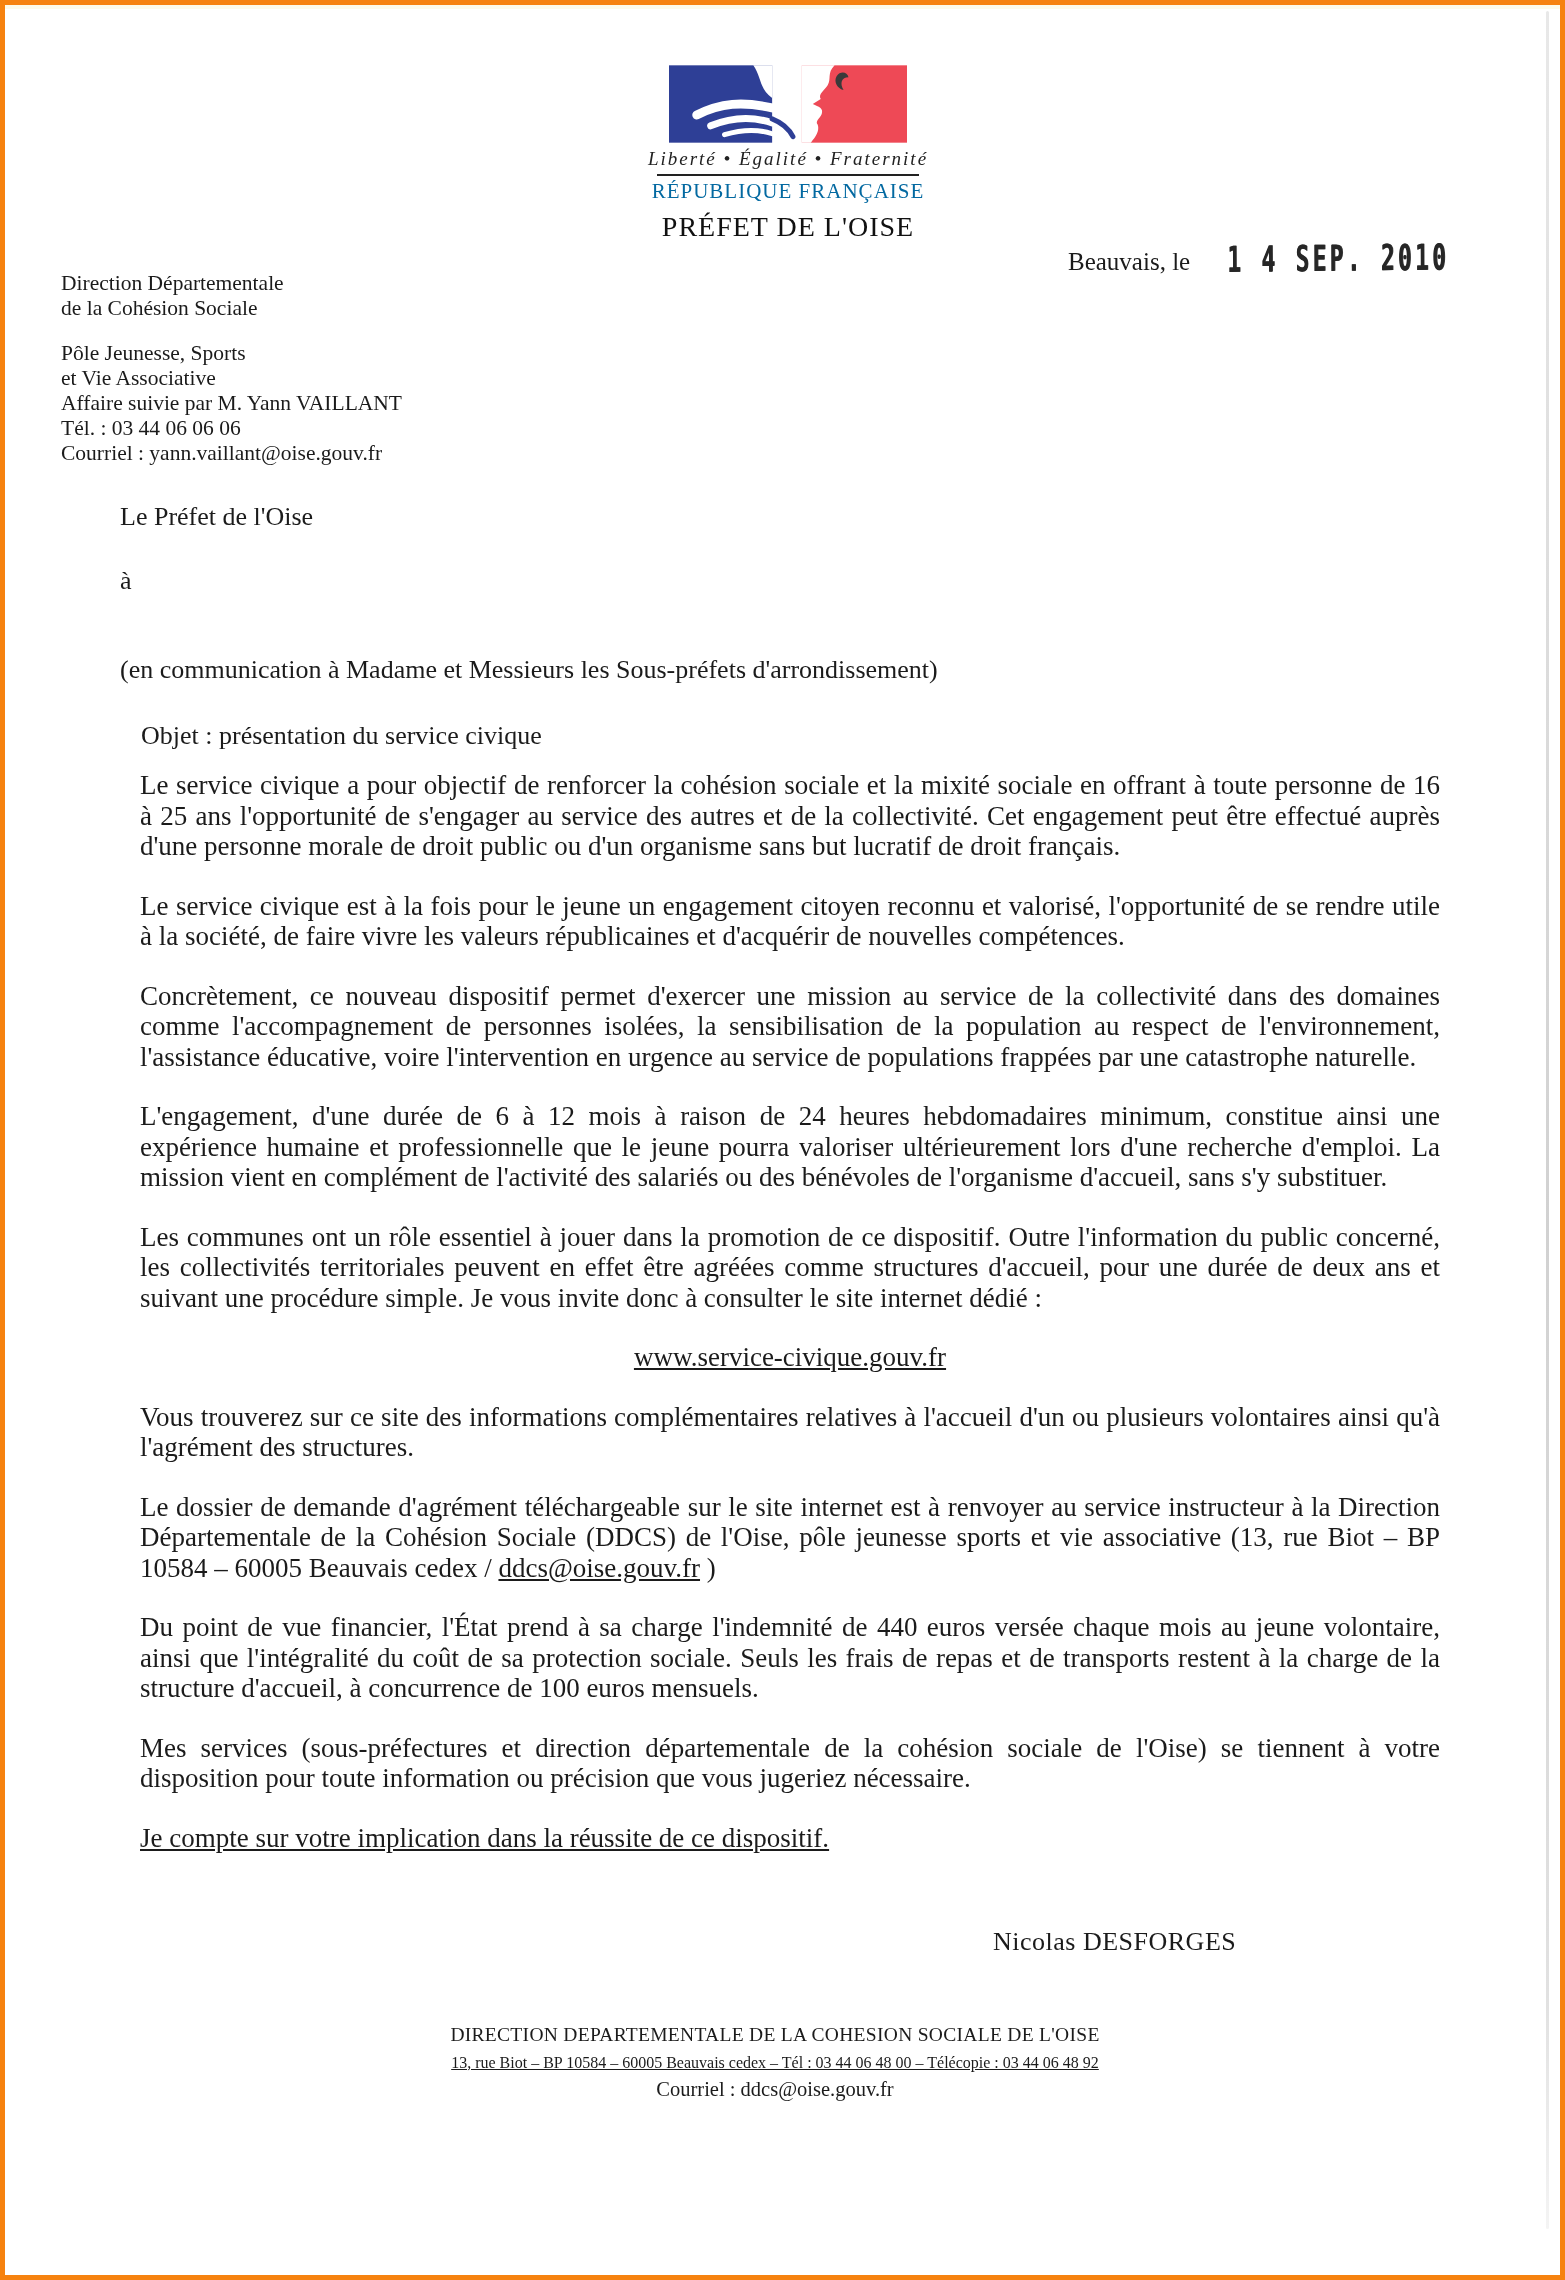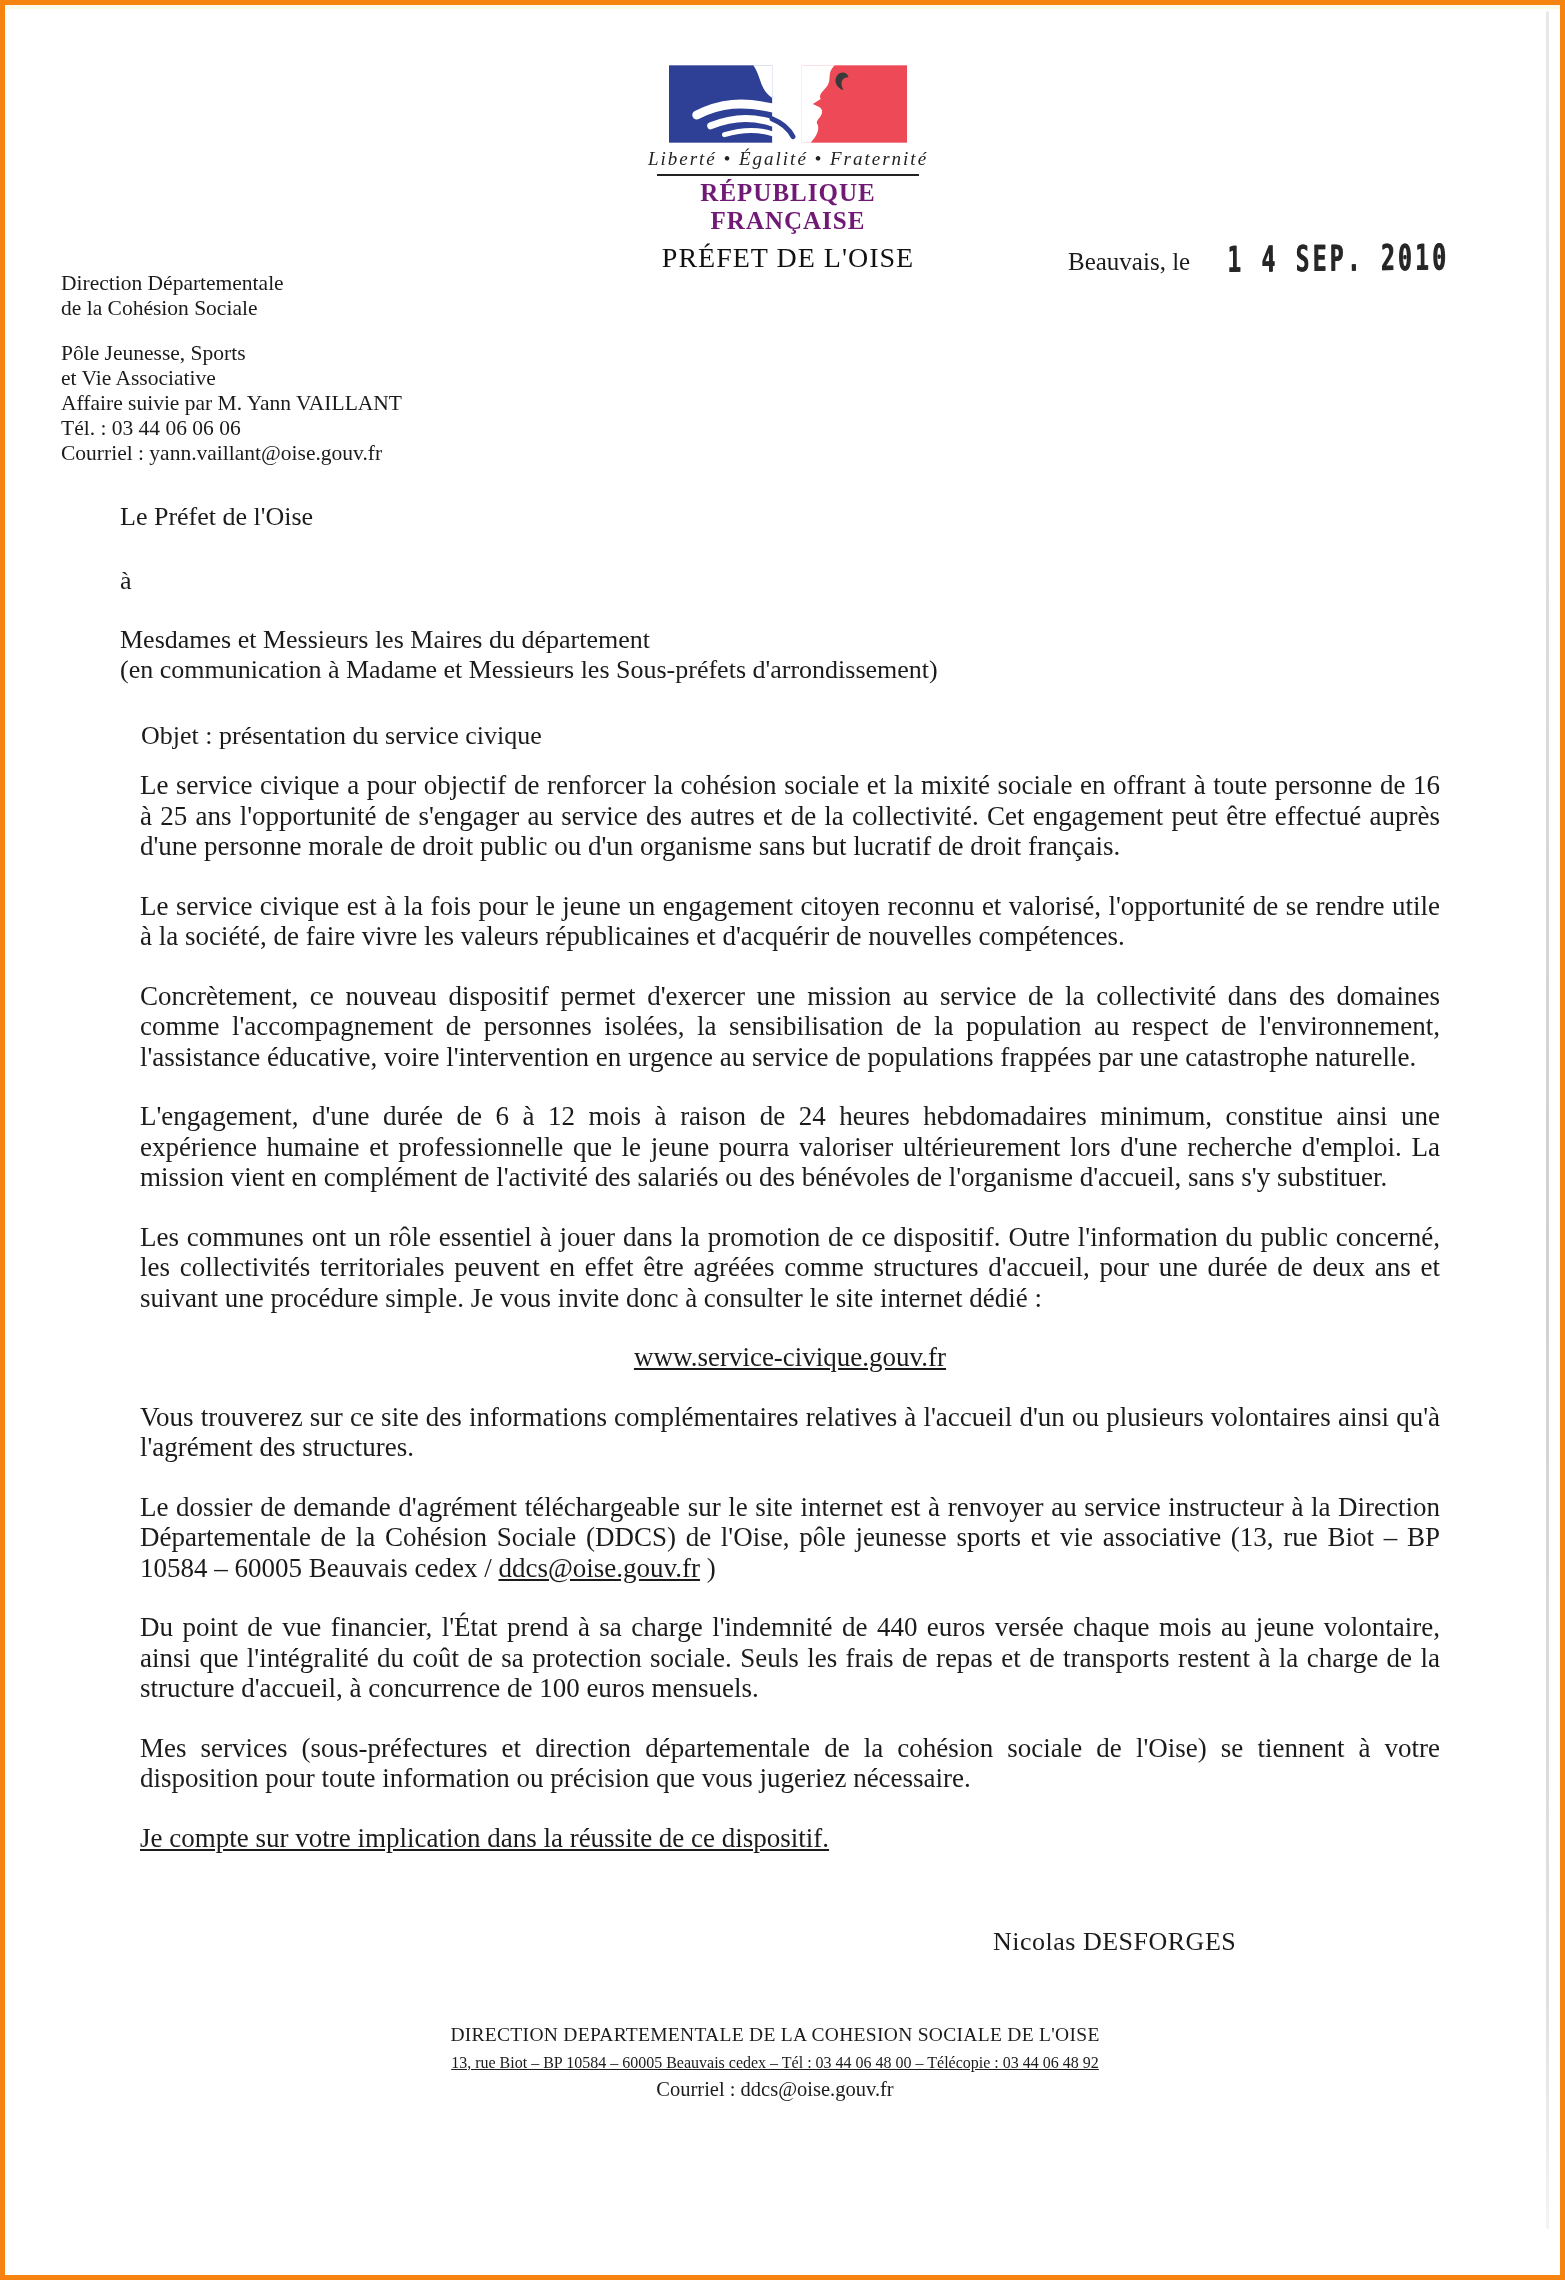--- a/index.html
+++ b/index.html
@@ -22,7 +22,7 @@
   .brand svg{display:block;margin:0 auto;width:238px;height:82px;}
   .brand .motto{font-style:italic;font-size:19px;letter-spacing:2px;margin-top:3px;color:#222;}
   .brand .rule{width:262px;border-top:2px solid #222;margin:4px auto 3px;}
-  .brand .republic{font-size:25px;font-weight:bold;letter-spacing:1px;color:#701a75;}
+  .brand .republic{font-size:21px;font-weight:normal;letter-spacing:1px;color:#0369a1;}
   .brand .prefect{font-size:28px;letter-spacing:1px;margin-top:7px;color:#111;}
 
   .place{position:absolute;left:1063px;top:243px;font-size:25px;}

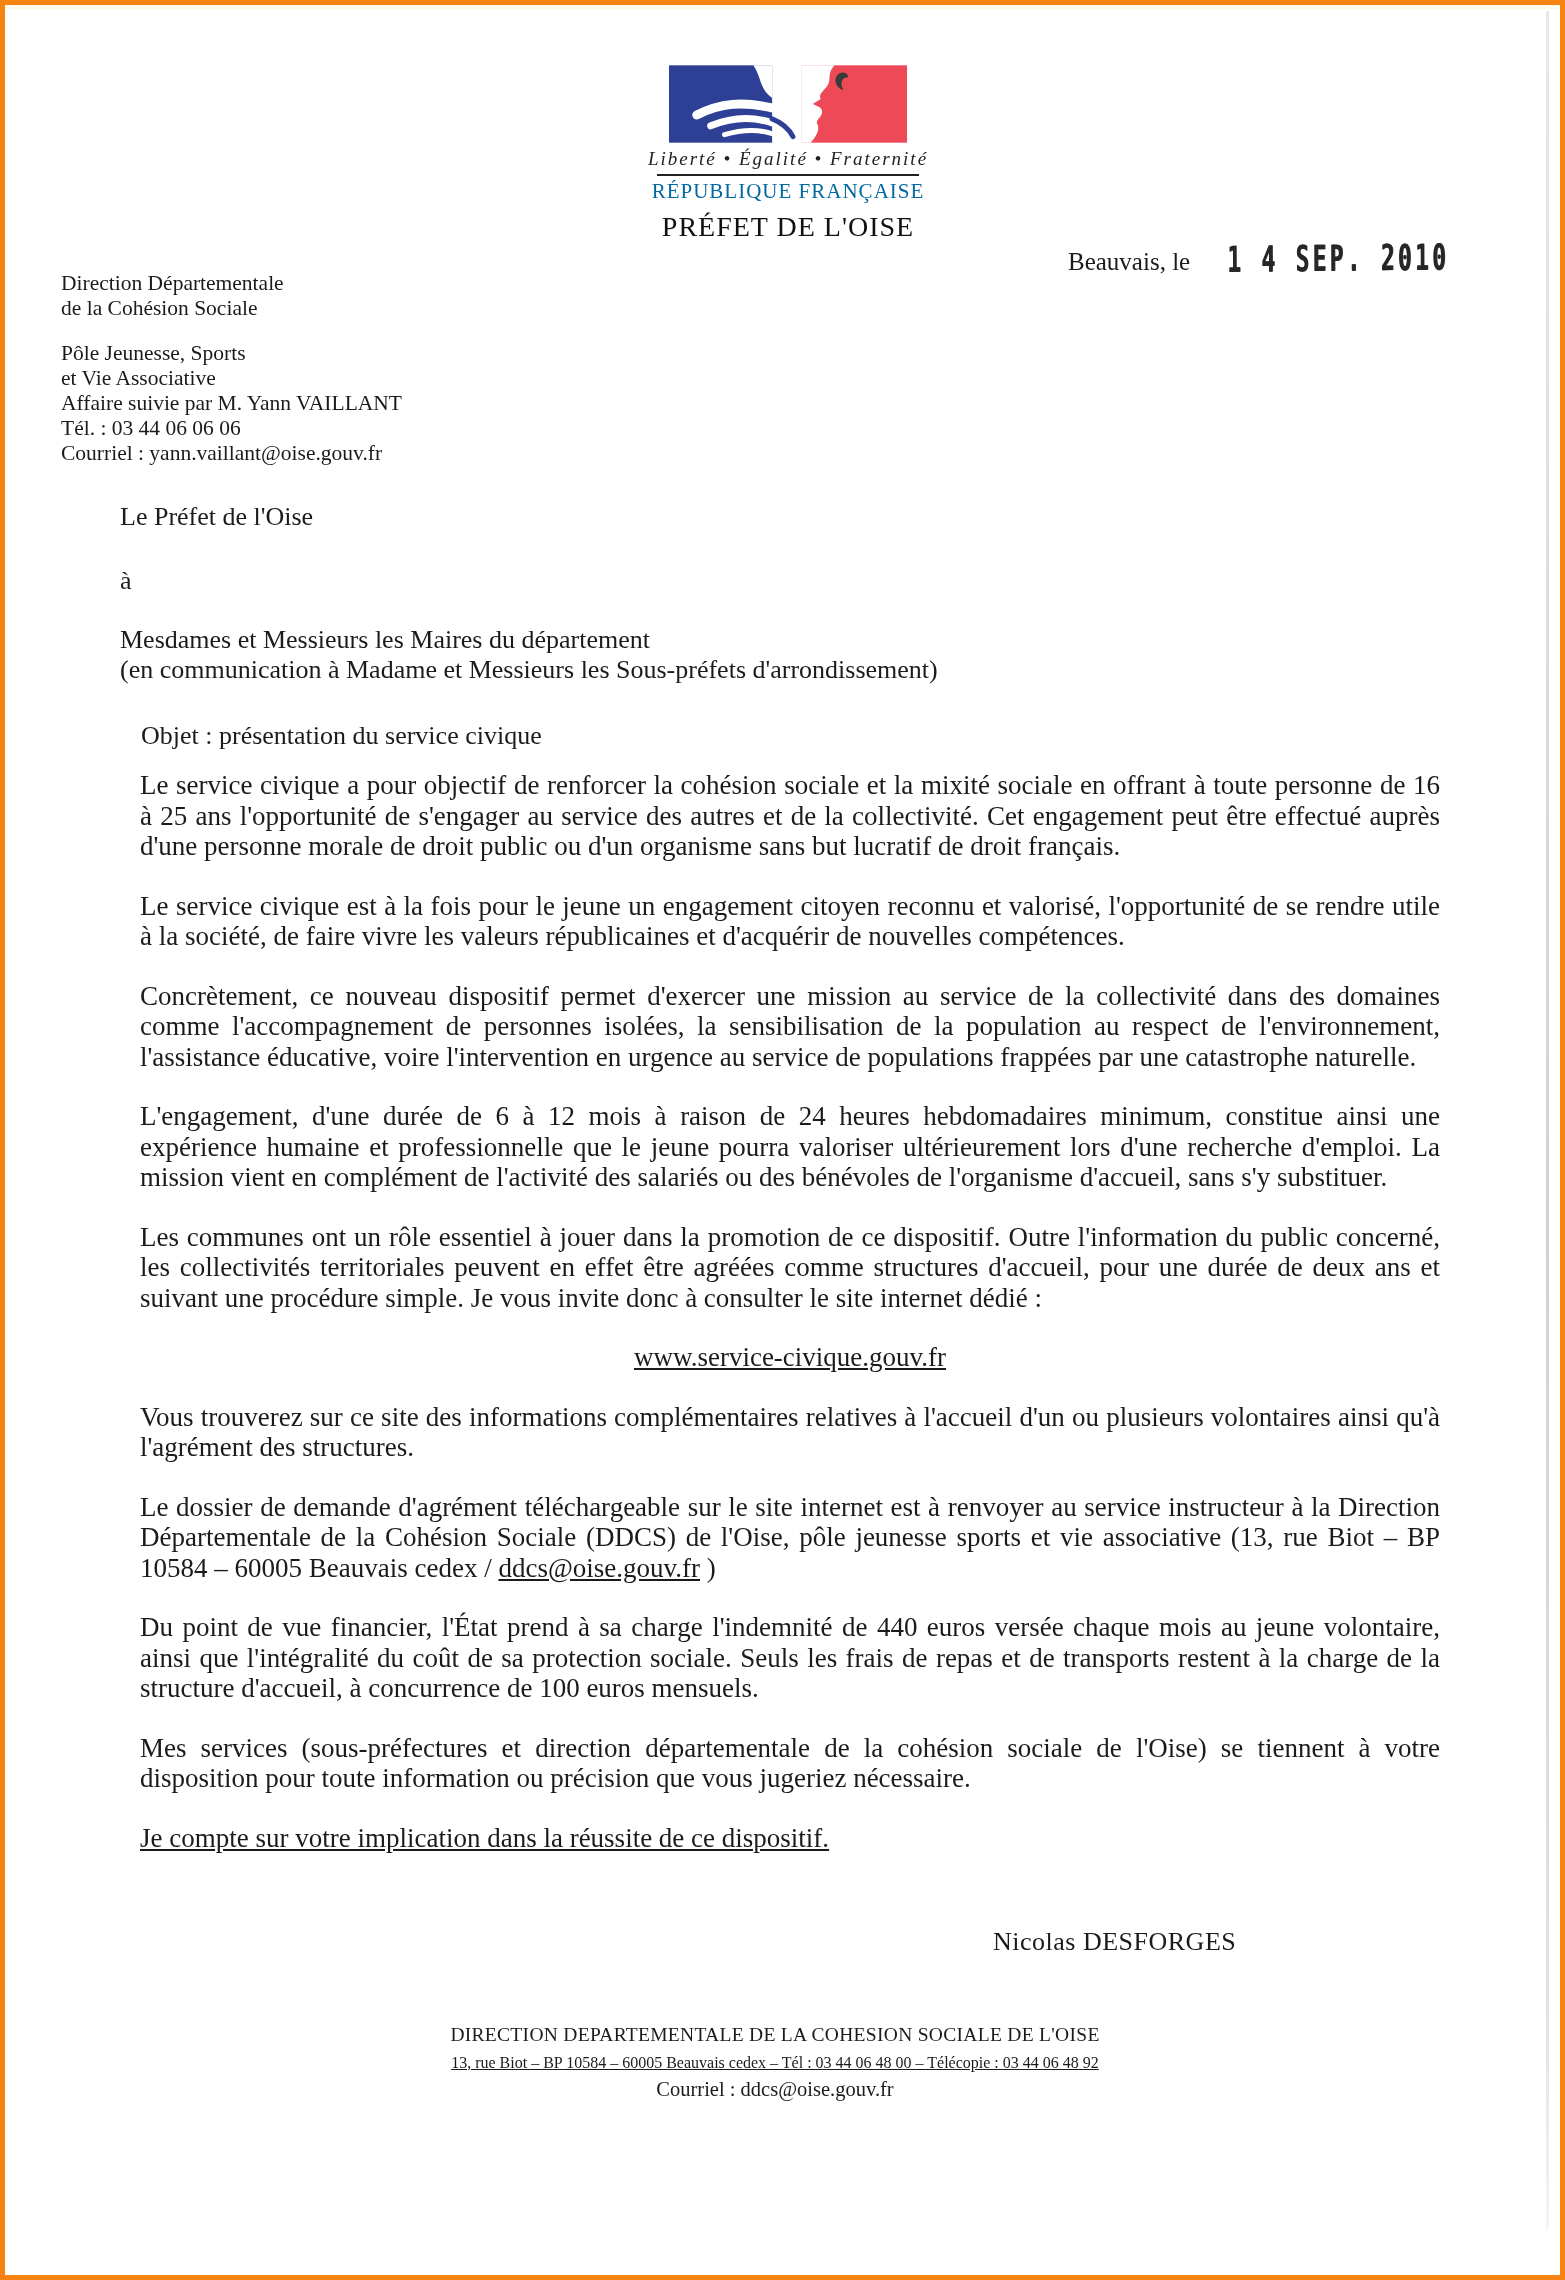--- a/index.html
+++ b/index.html
@@ -105,7 +105,6 @@
 
   <div class="cline from-line">Le Préfet de l'Oise</div>
   <div class="cline particle-line">à</div>
-  <div class="cline to-line">Mesdames et Messieurs les Maires du département</div>
   <div class="cline cc-line">(en communication à Madame et Messieurs les Sous-préfets d'arrondissement)</div>
 
   <div class="subject">Objet : présentation du service civique</div>

